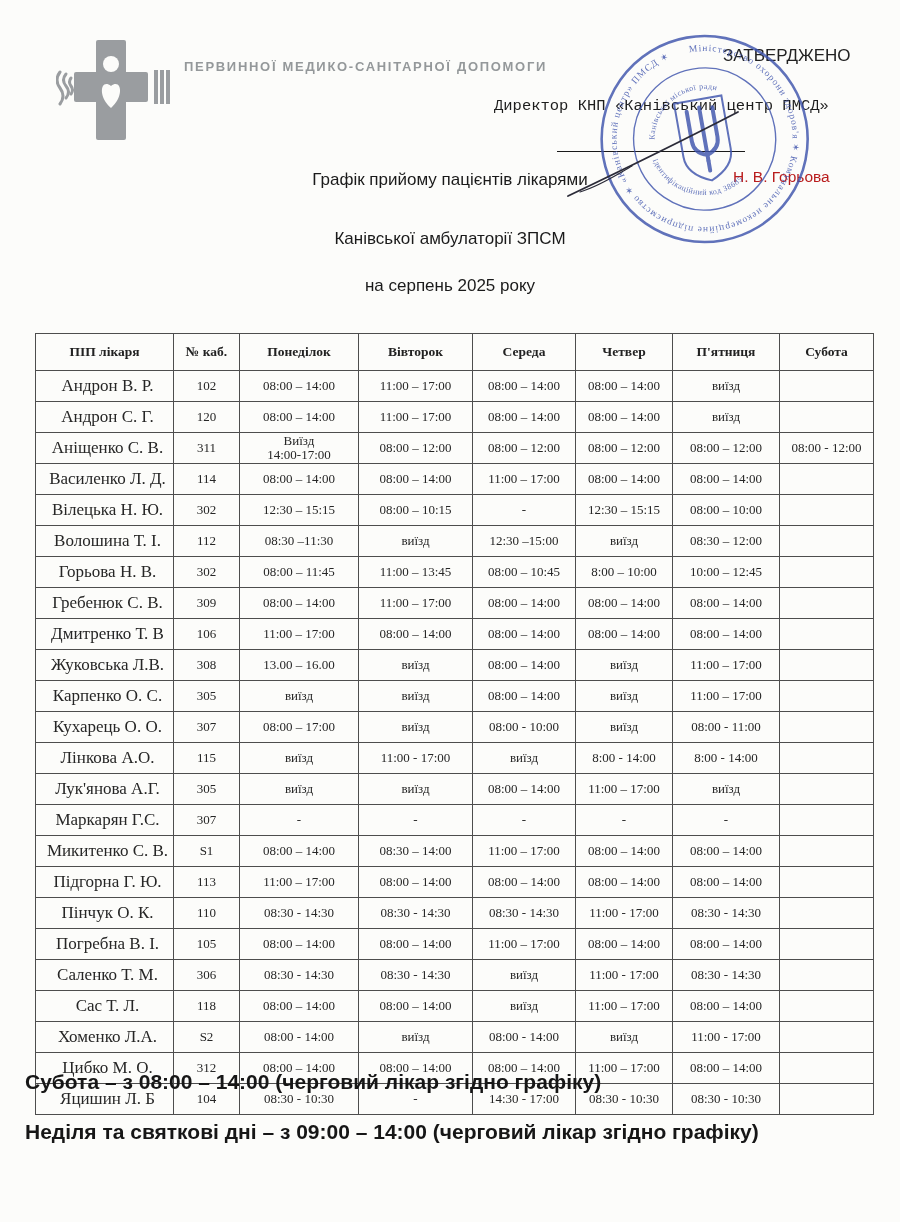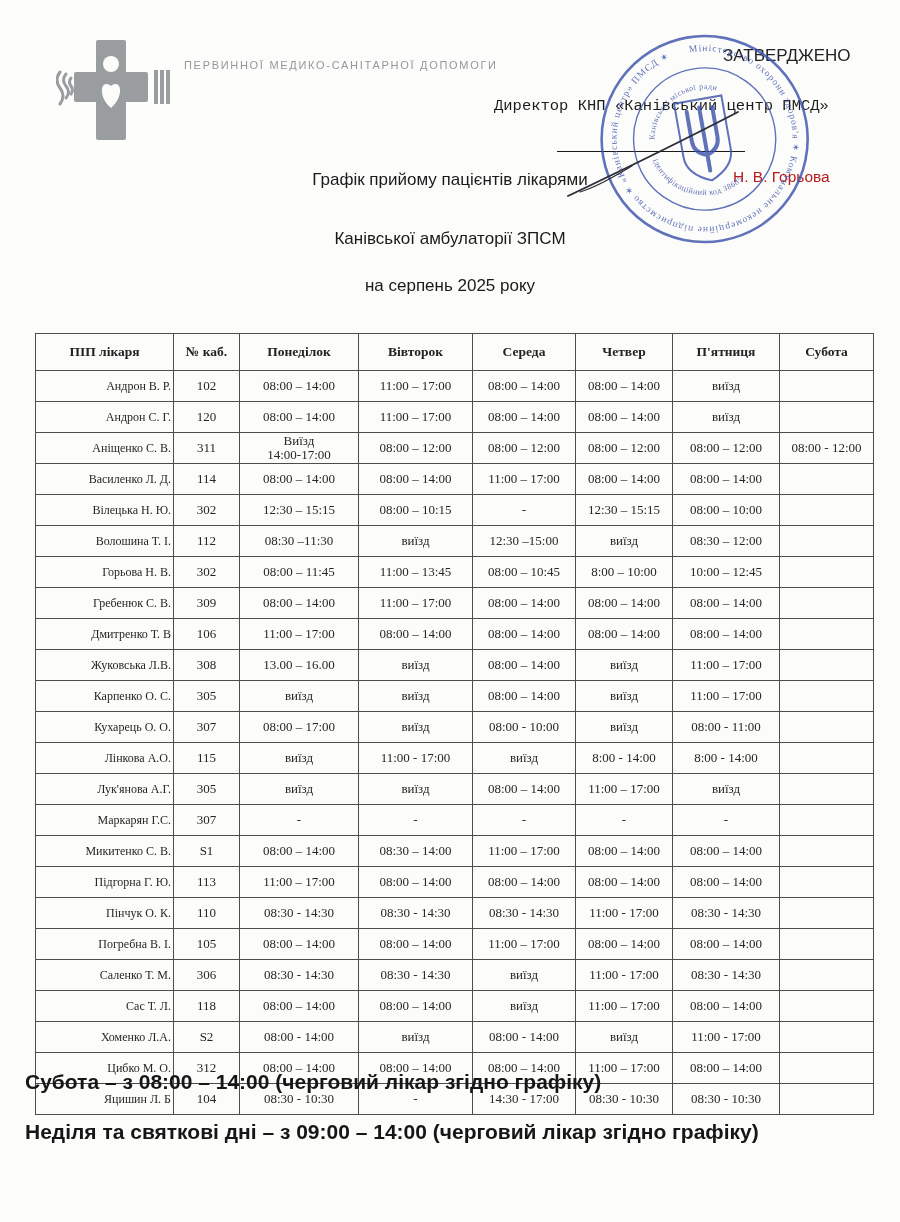--- a/index.html
+++ b/index.html
@@ -13,7 +13,7 @@
   .logo-icon{width:122px;height:110px;flex:0 0 auto;}
   .logo-text{margin-left:6px;padding-top:16px;}
   .logo-title{font-size:21px;font-weight:bold;letter-spacing:2.5px;color:#85898c;}
-  .logo-sub{font-size:11px;letter-spacing:1.7px;color:#94989a;margin-top:7px;font-weight:normal;}
+  .logo-sub{font-size:13px;letter-spacing:1.7px;color:#94989a;margin-top:7px;font-weight:bold;}
   
   .approved{position:absolute;left:723px;top:46px;font-size:17px;color:#222;}
   .director{position:absolute;left:494px;top:97px;width:390px;font-size:15.5px;color:#1d1d1d;font-family:Liberation Mono, monospace;}

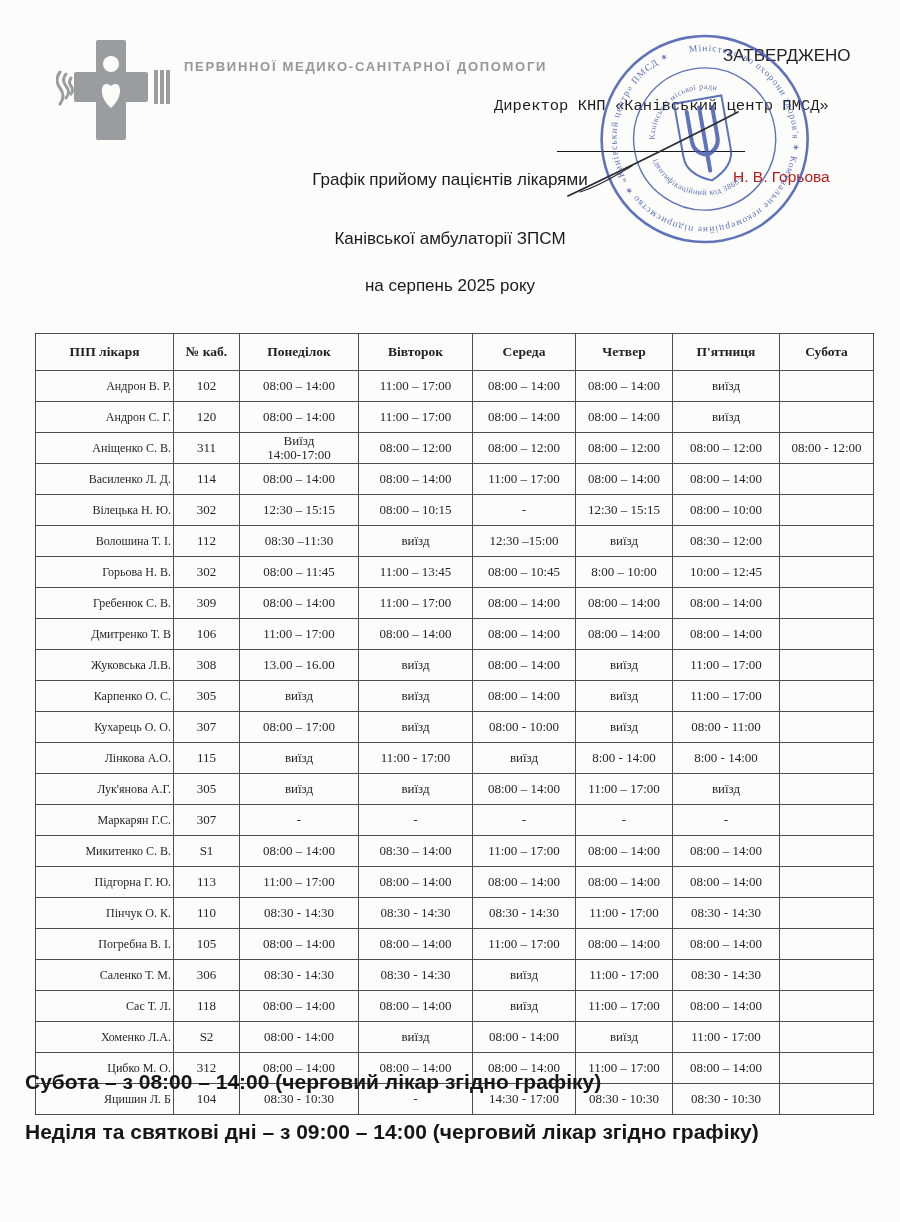--- a/index.html
+++ b/index.html
@@ -30,7 +30,7 @@
   th,td{border:1px solid #4d4d4d;text-align:center;vertical-align:middle;padding:1px 2px;overflow:hidden;}
   th{font-size:13.5px;height:34px;font-weight:bold;color:#222;}
   td{font-size:13px;height:28px;line-height:14px;white-space:pre-line;color:#262626;}
-  td.c-name{text-align:right;padding-left:8px;font-size:12px;}
+  td.c-name{text-align:center;padding-left:8px;font-size:17px;}
   
   .note{position:absolute;left:25px;width:860px;font-size:21px;font-weight:bold;color:#161616;}
   .n1{top:1070px;} .n2{top:1120px;}

